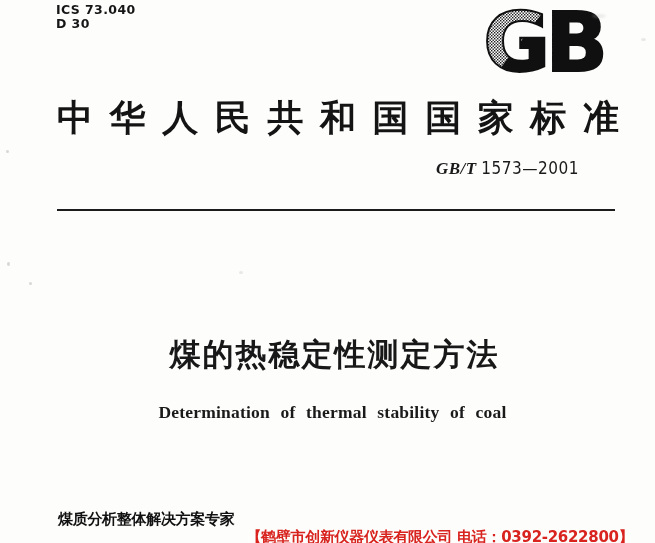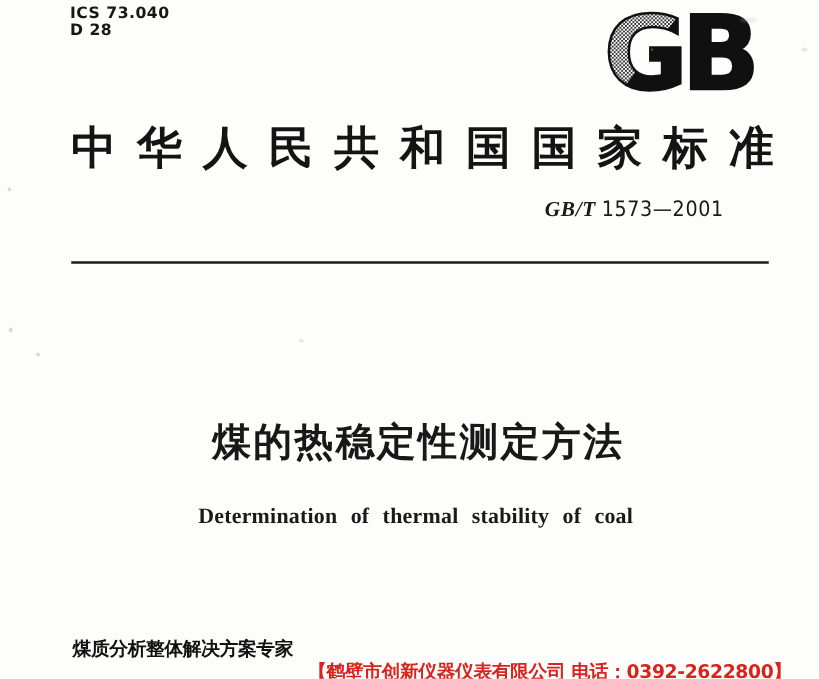--- a/index.html
+++ b/index.html
@@ -96,7 +96,7 @@
 
   <div class="ics-block">
     <div>ICS 73.040</div>
-    <div>D 28</div>
+    <div>D 30</div>
   </div>
 
   <div class="gb-logo">

